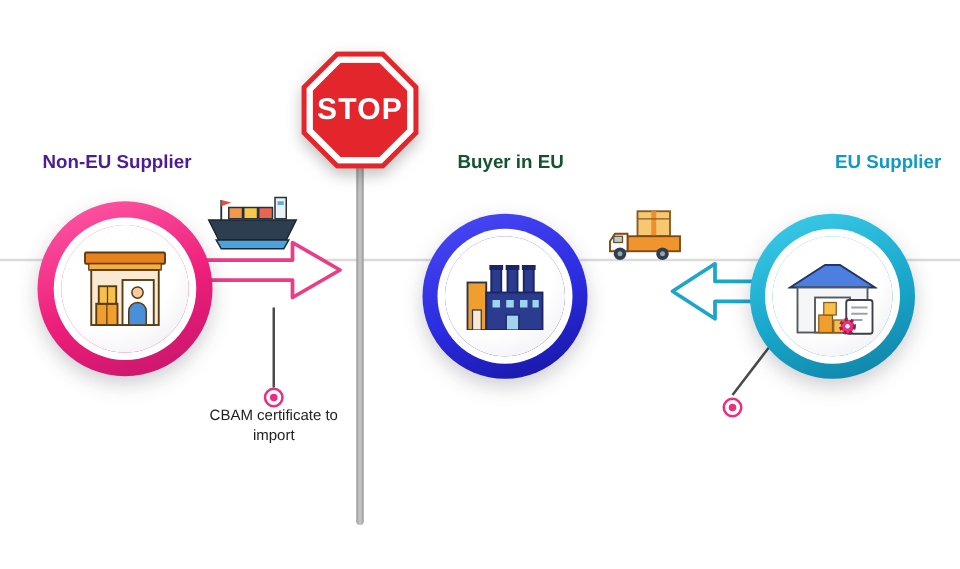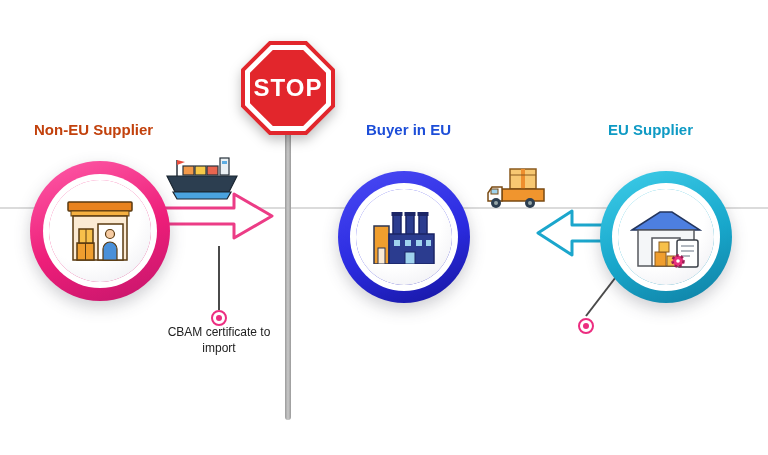--- a/index.html
+++ b/index.html
@@ -19,7 +19,7 @@
   .stop-text { color:#ffffff; font-weight:bold; font-size:24px; letter-spacing:1px; }
 
   .title { position:absolute; font-size:15px; font-weight:bold; z-index:2; white-space:nowrap; }
-  .title-pink { color:#c2410c; left:34px;  top:121px; }
+  .title-pink { color:#4c1d95; left:34px;  top:121px; }
   .title-blue { color:#1d4ed8; left:366px; top:121px; }
   .title-teal { color:#0E9AC4; left:608px; top:121px; }
 

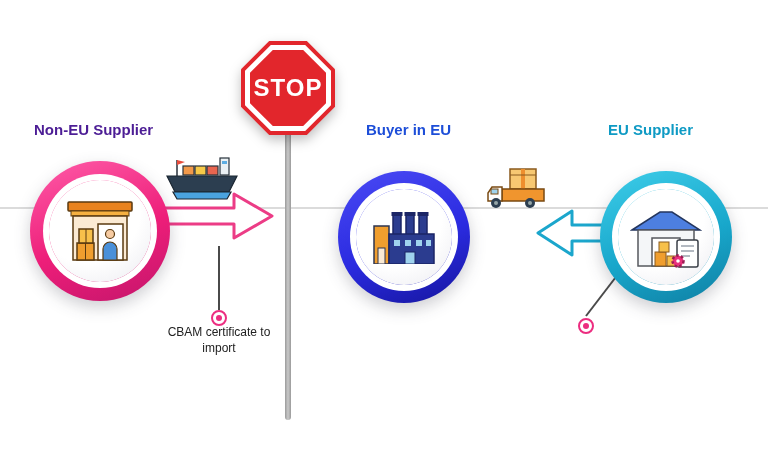--- a/index.html
+++ b/index.html
@@ -20,7 +20,7 @@
 
   .title { position:absolute; font-size:15px; font-weight:bold; z-index:2; white-space:nowrap; }
   .title-pink { color:#4c1d95; left:34px;  top:121px; }
-  .title-blue { color:#1d4ed8; left:366px; top:121px; }
+  .title-blue { color:#14532d; left:366px; top:121px; }
   .title-teal { color:#0E9AC4; left:608px; top:121px; }
 
   .big-circle { position:absolute; border-radius:50%; display:flex; align-items:center; justify-content:center;

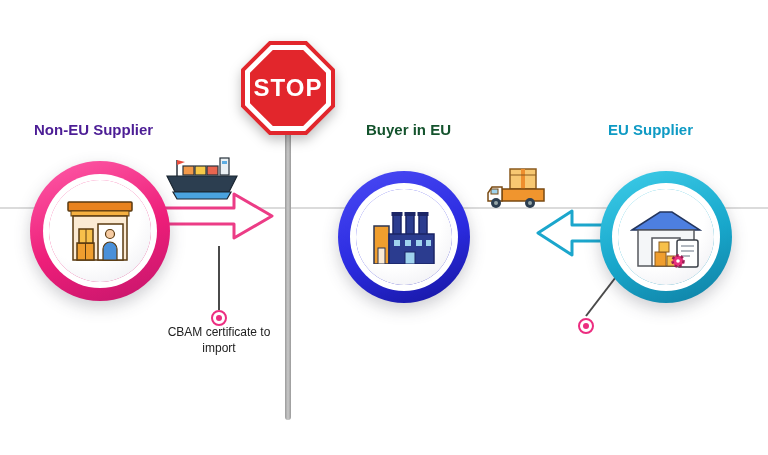--- a/index.html
+++ b/index.html
@@ -21,7 +21,7 @@
   .title { position:absolute; font-size:15px; font-weight:bold; z-index:2; white-space:nowrap; }
   .title-pink { color:#4c1d95; left:34px;  top:121px; }
   .title-blue { color:#14532d; left:366px; top:121px; }
-  .title-teal { color:#0E9AC4; left:608px; top:121px; }
+  .title-teal { color:#0E9AC4; left:668px; top:121px; }
 
   .big-circle { position:absolute; border-radius:50%; display:flex; align-items:center; justify-content:center;
                 z-index:2; filter:drop-shadow(0 6px 8px rgba(30,30,50,0.22)); }

